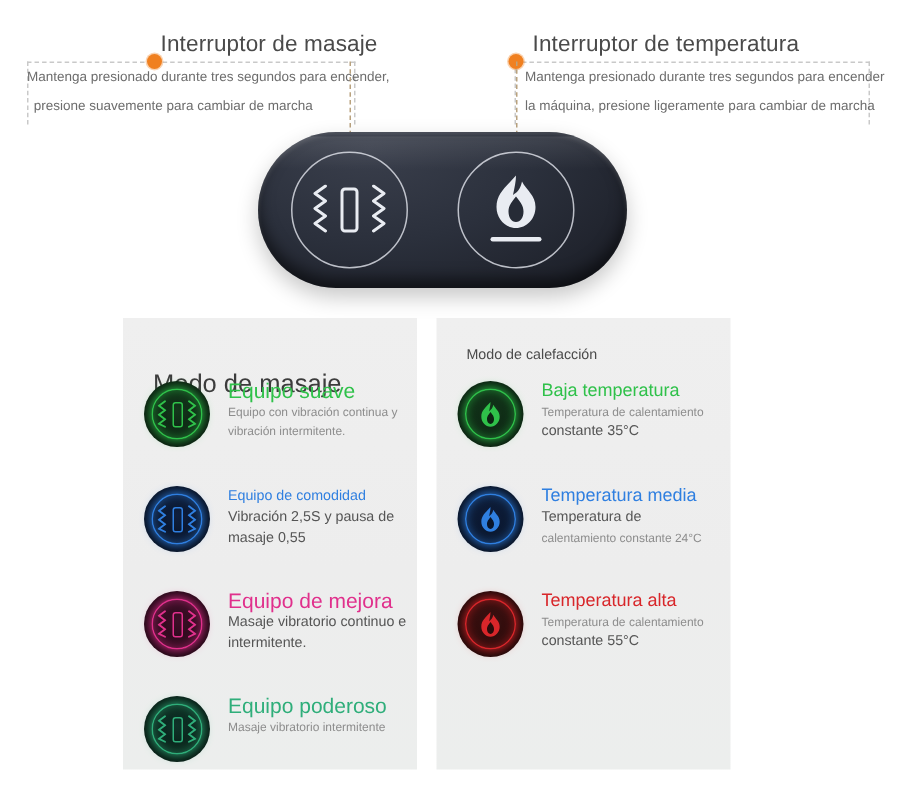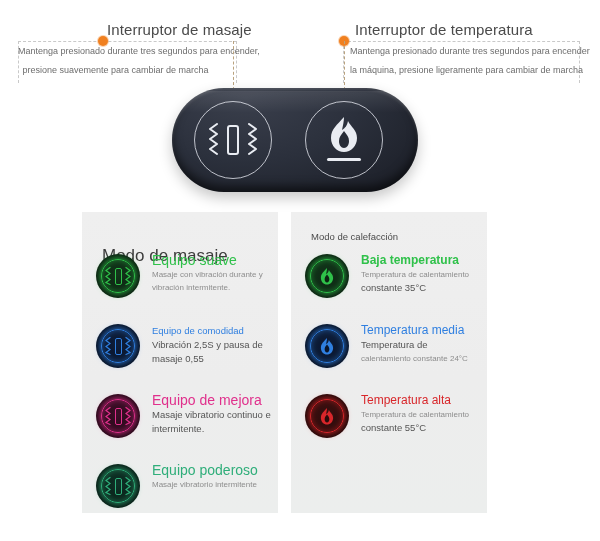--- a/index.html
+++ b/index.html
@@ -296,7 +296,7 @@
         </div>
       </div>
       <div class="item-body">
-        <div class="item-title" style="color:#2fc14a; font-size:12px;font-weight:bold;">Baja temperatura</div>
+        <div class="item-title" style="color:#2fc14a; font-size:12px;">Baja temperatura</div>
         <div class="item-desc">Temperatura de calentamiento</div>
         <div class="item-desc big">constante 35°C</div>
       </div>

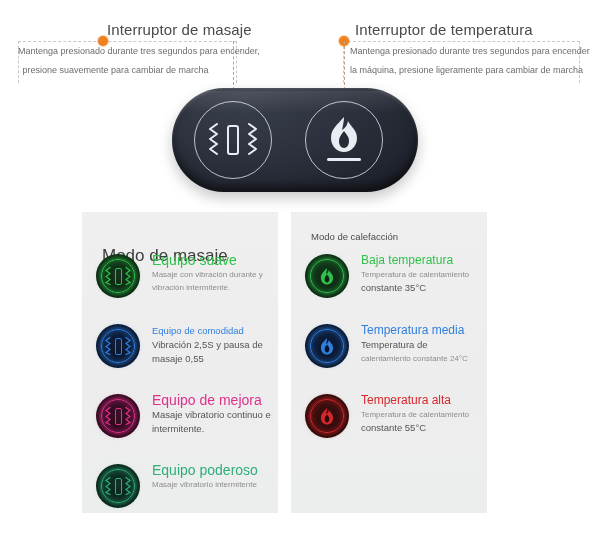--- a/index.html
+++ b/index.html
@@ -214,7 +214,7 @@
       </div>
       <div class="item-body">
         <div class="item-title" style="color:#2fc14a;">Equipo suave</div>
-        <div class="item-desc">Masaje con vibración durante y vibración intermitente.</div>
+        <div class="item-desc">Equipo con vibración continua y vibración intermitente.</div>
       </div>
     </div>
 

